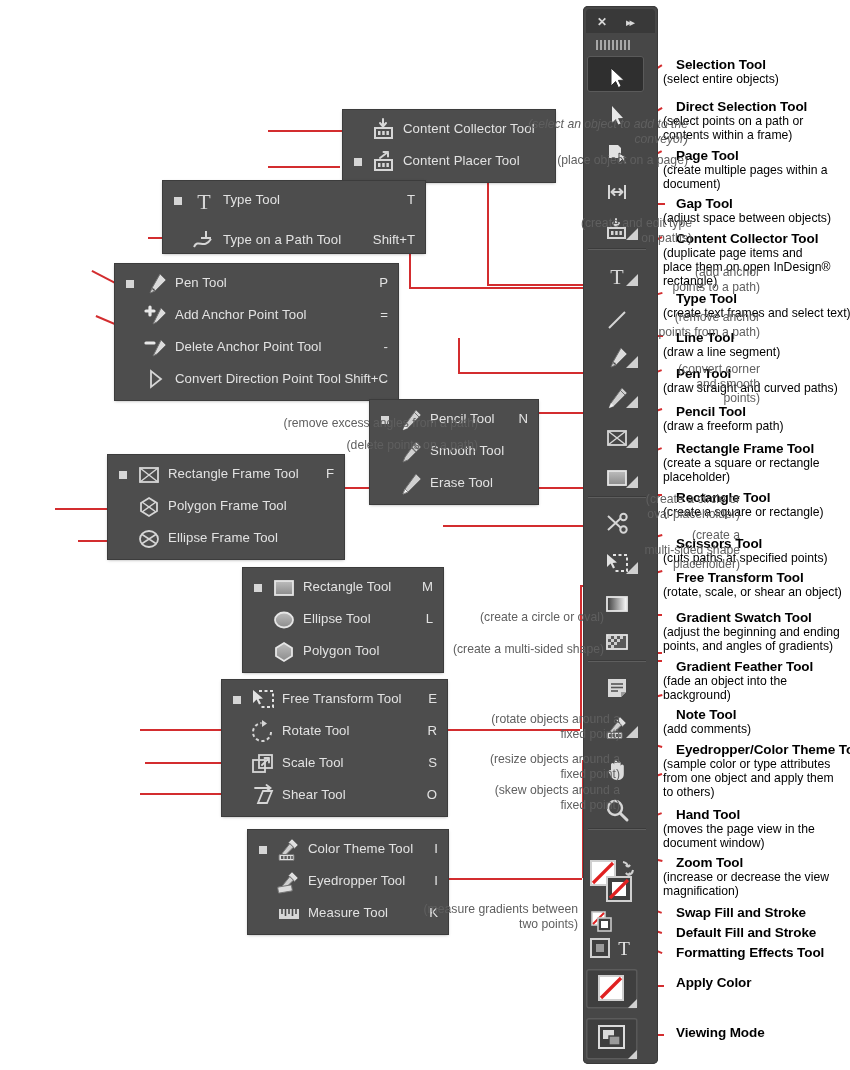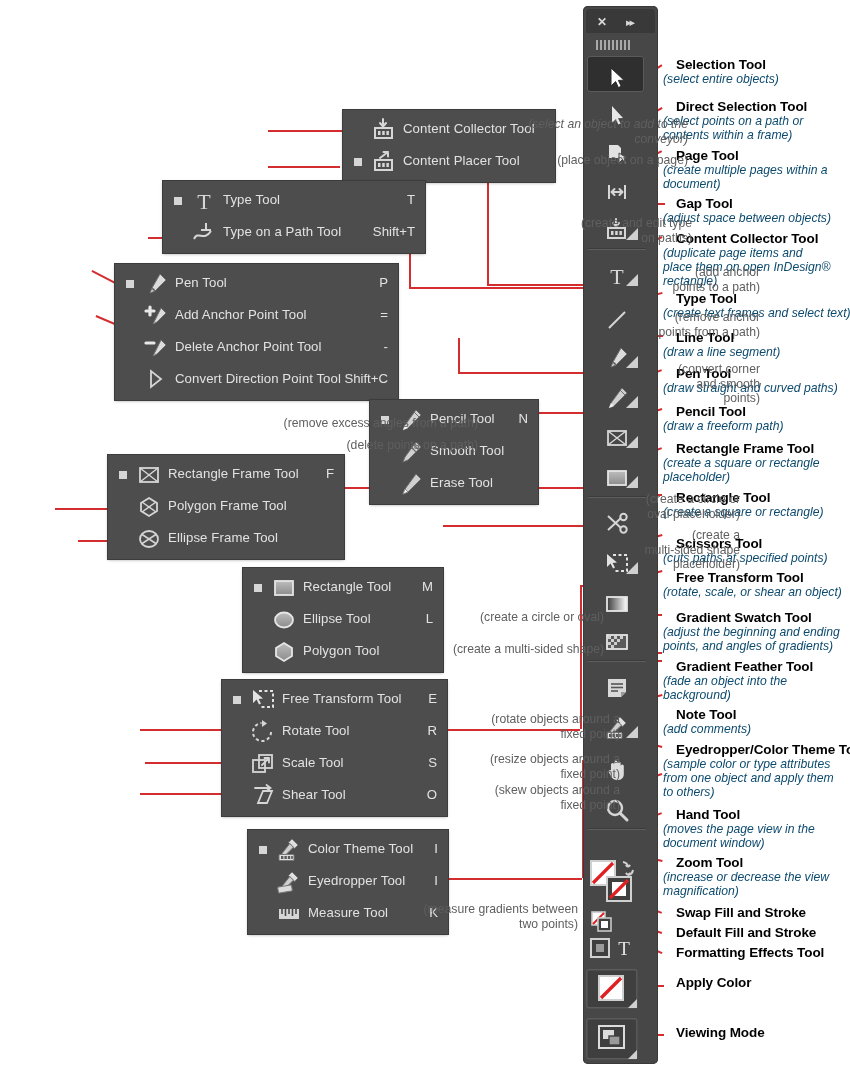--- a/index.html
+++ b/index.html
@@ -19,7 +19,7 @@
   
   .calloutR{position:absolute;left:663px;}
   .ttl{font-size:13.5px;font-weight:bold;color:#000;letter-spacing:-0.1px;line-height:15px;white-space:nowrap;margin-left:13px;}
-  .dsc{font-size:12.2px;color:#0c4a6e;line-height:14.2px;font-style:italic;}
+  .dsc{font-size:12.2px;color:#000000;line-height:14.2px;}
   .dsc span{display:block;white-space:nowrap;}
 
   

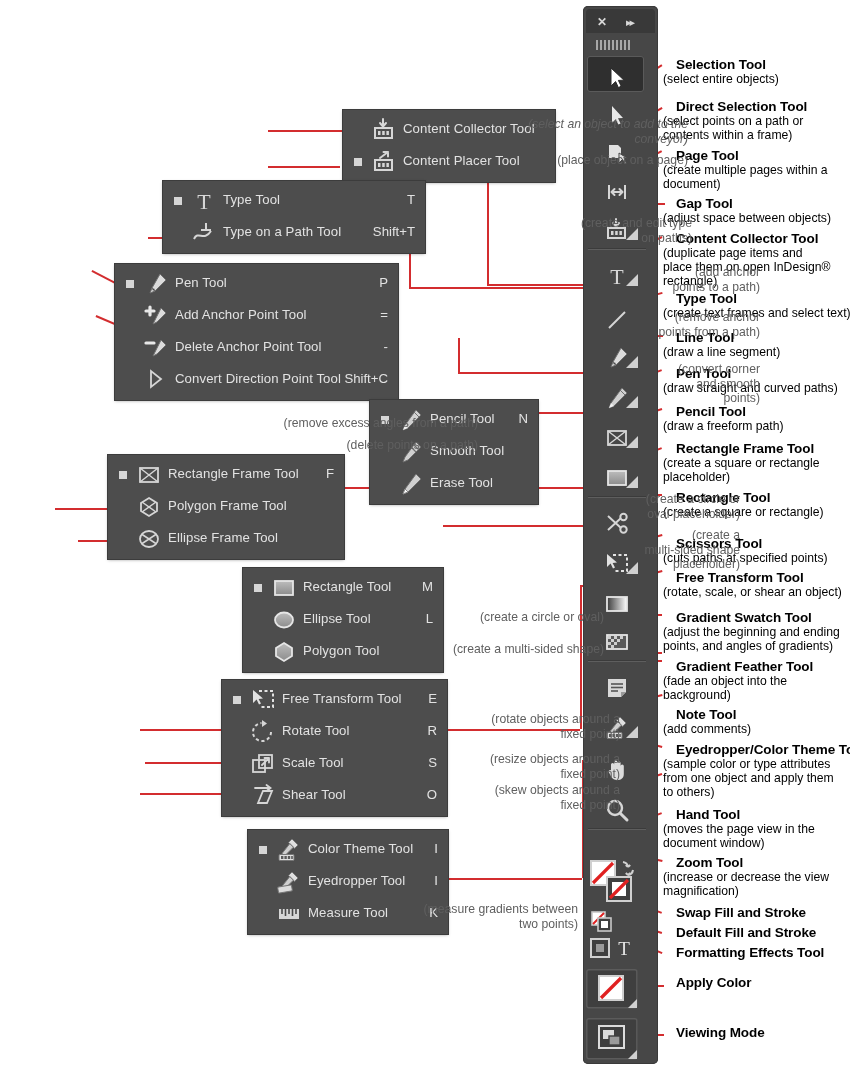--- a/index.html
+++ b/index.html
@@ -412,7 +412,7 @@
           <span class="flabel">Type Tool</span>
           <span class="fkey" style="right: 10px;">T</span>
         </div>
-        <div class="frow" style="margin-top: 0px; padding-left: 42px;">
+        <div class="frow" style="margin-top: 8px; padding-left: 42px;">
           <span class="ficon"><svg width="26" height="26" viewBox="0 0 26 26">
               <path d="M3 19 C7 10, 13 22, 20 11" stroke="#d6d6d6" stroke-width="2" fill="none"></path>
               <path d="M10 10 H20 M15 10 V3" stroke="#d6d6d6" stroke-width="2" fill="none"></path>

